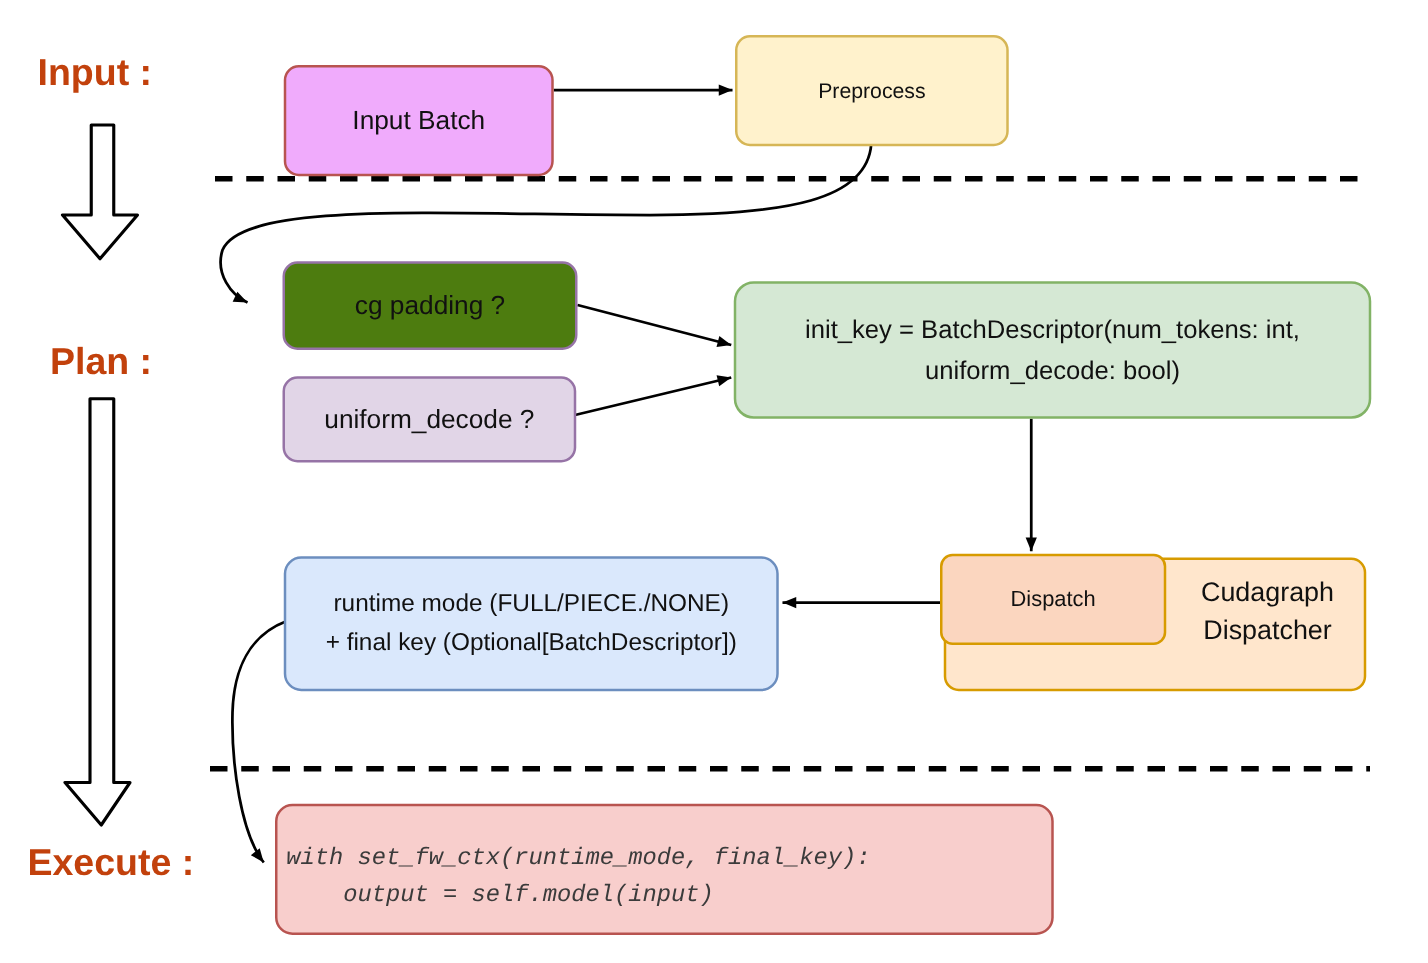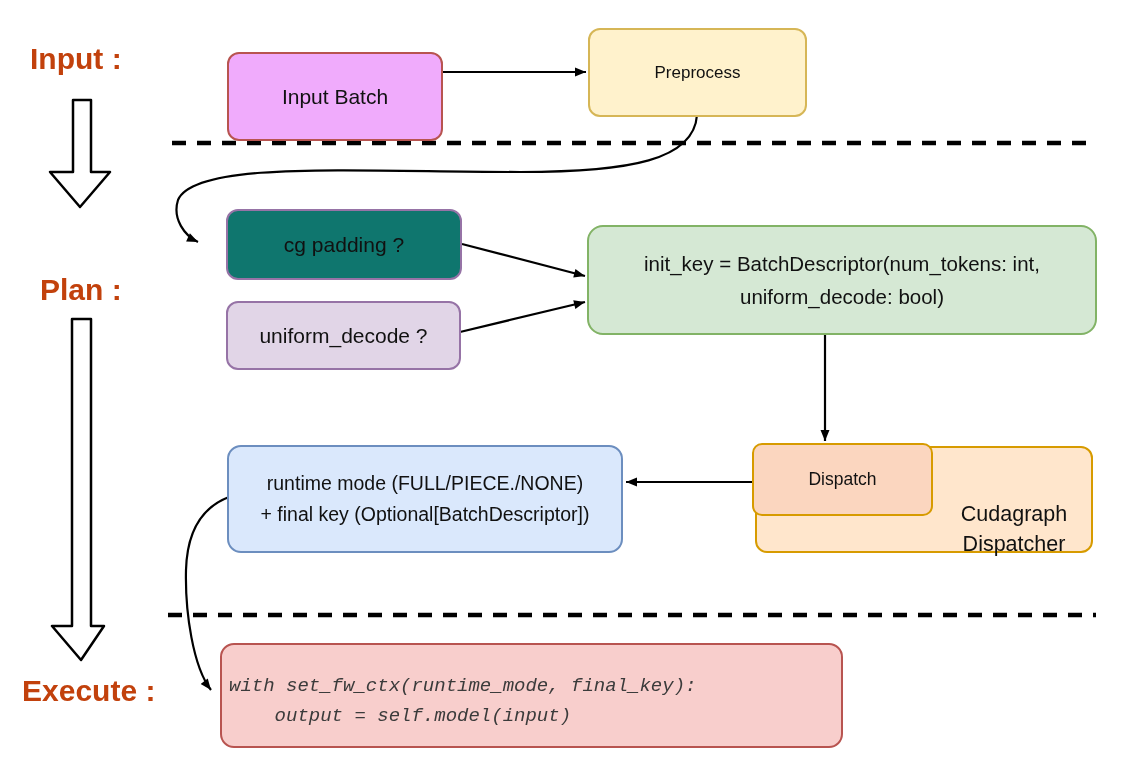--- a/index.html
+++ b/index.html
@@ -23,7 +23,7 @@
   #preprocess    { left:588px; top:28px;  width:219px; height:89px;
                    background:#fff2cc; border:2px solid #d6b656; border-radius:12px; font-size:17px; }
   #cg-padding    { left:226px; top:209px; width:236px; height:71px;
-                   background:#0f766e; border:2px solid #9673a6; border-radius:12px; font-size:21px; }
+                   background:#4d7c0f; border:2px solid #9673a6; border-radius:12px; font-size:21px; }
   #uniform-decode{ left:226px; top:301px; width:235px; height:69px;
                    background:#e1d5e7; border:2px solid #9673a6; border-radius:12px; font-size:21px; }
   #init-key      { left:587px; top:225px; width:510px; height:110px;

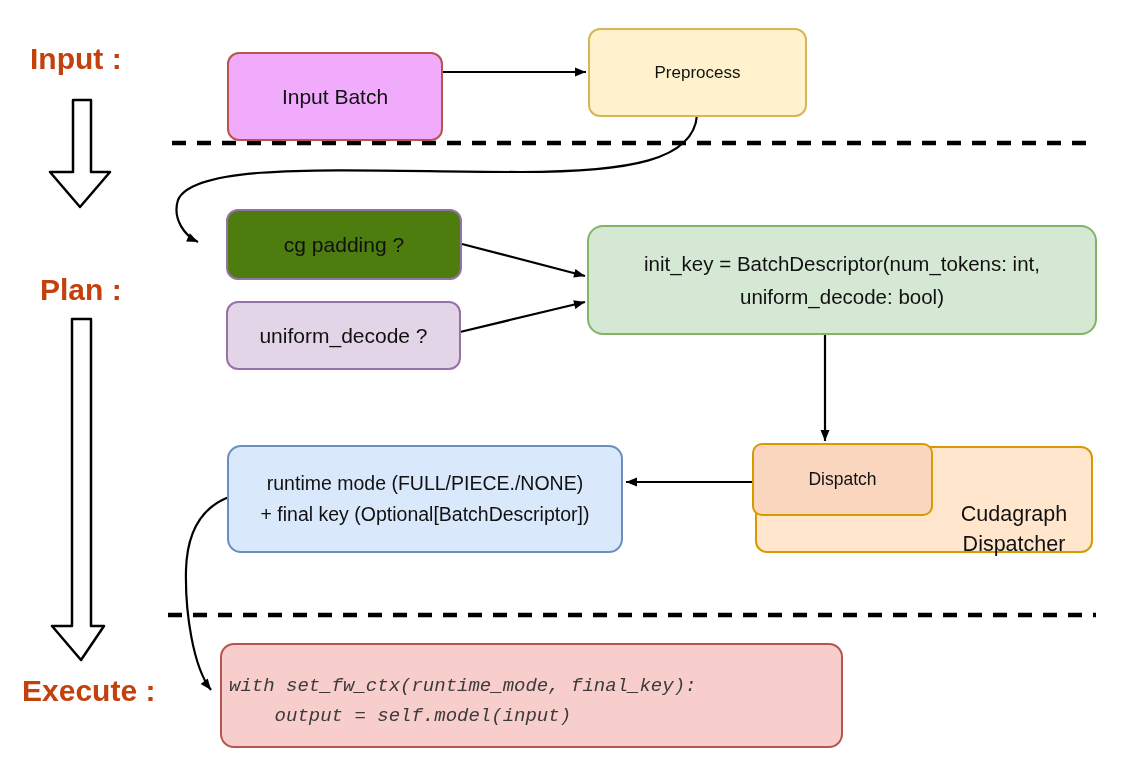--- a/index.html
+++ b/index.html
@@ -34,7 +34,7 @@
   #dispatch-box  { left:752px; top:443px; width:181px; height:73px;
                    background:#fbd6bf; border:2px solid #d79b00; border-radius:10px; font-size:17.5px; }
   #cudagraph-label { left:938px; top:459px; width:152px; position:absolute;
-                   font-size:21.5px; line-height:30px; text-align:center; color:#111;margin-top:40px; }
+                   font-size:21.5px; line-height:30px; text-align:center; color:#111; }
   #runtime-box   { left:227px; top:445px; width:396px; height:108px;
                    background:#dae8fc; border:2px solid #6c8ebf; border-radius:14px;
                    font-size:19.5px; line-height:31px;align-items:center; }

